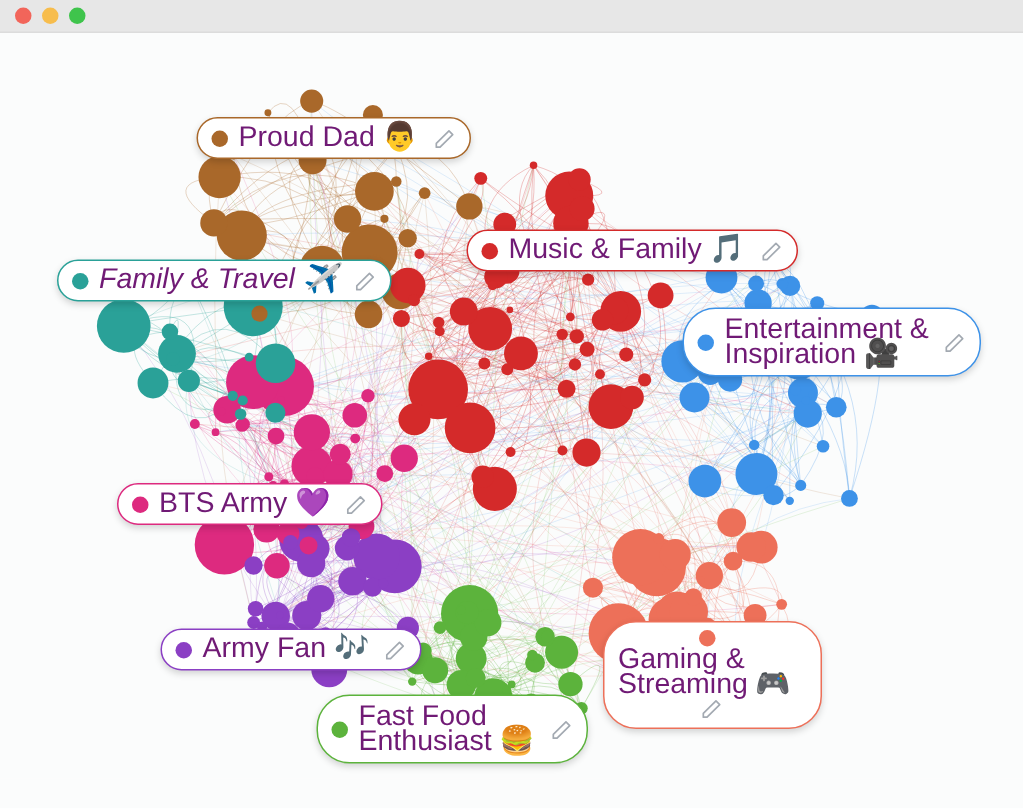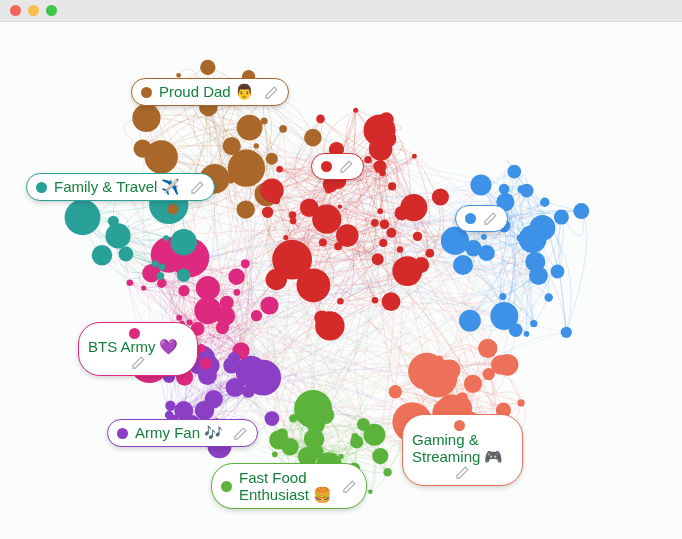--- a/index.html
+++ b/index.html
@@ -78,8 +78,8 @@
     margin-right: 7px;
   }
   .cluster-text {
-    font-size: 15px;
-    color: #15803d;
+    font-size: 19px;
+    color: #701a75;
     line-height: 16px;
     margin-right: 10px;
     font-family: "Liberation Sans", sans-serif;

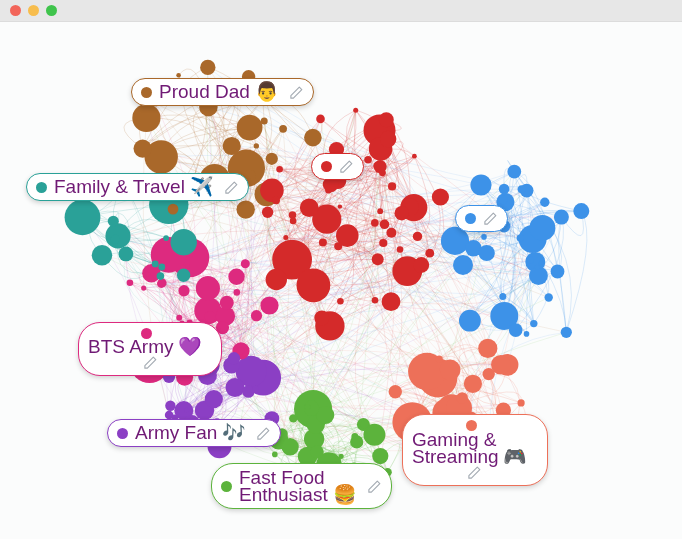--- a/index.html
+++ b/index.html
@@ -1354,6 +1354,7 @@
         </div>
         <div class="cluster-label" style="left: 311px; top: 131px; border-color: rgb(212, 42, 42);">
           <span class="cluster-dot" style="background: rgb(212, 42, 42);"></span>
+          <span class="cluster-text">Music &amp; Family 🎵</span>
           <span class="edit-pencil">
             <svg viewBox="0 0 24 24" fill="none" stroke="#6b7683" stroke-width="1.8" stroke-linecap="round" stroke-linejoin="round">
               <path d="M16.5 3.5l4 4L7 21H3v-4z"></path>

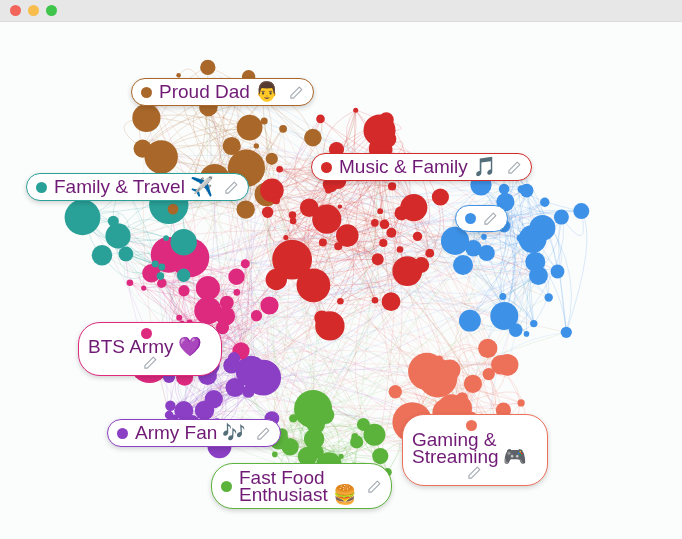--- a/index.html
+++ b/index.html
@@ -1343,7 +1343,7 @@
             </svg>
           </span>
         </div>
-        <div class="cluster-label" style="left: 26px; top: 151px; border-color: rgb(42, 161, 152);">
+        <div class="cluster-label" style="left: 38px; top: 151px; border-color: rgb(42, 161, 152); font-style: italic;">
           <span class="cluster-dot" style="background: rgb(42, 161, 152);"></span>
           <span class="cluster-text">Family &amp; Travel ✈️</span>
           <span class="edit-pencil">

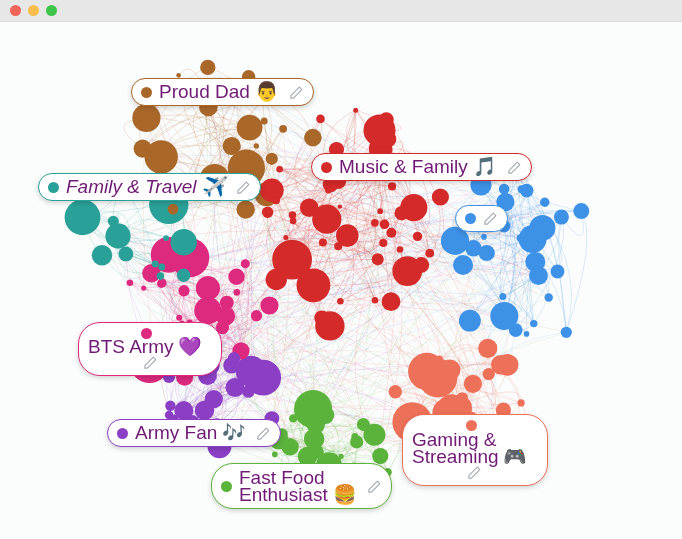--- a/index.html
+++ b/index.html
@@ -1363,6 +1363,8 @@
         </div>
         <div class="cluster-label" style="left: 455px; top: 183px; border-color: rgb(61, 146, 232);">
           <span class="cluster-dot" style="background: rgb(61, 146, 232);"></span>
+          <span class="cluster-text two-line">Entertainment &amp;
+Inspiration 🎥</span>
           <span class="edit-pencil">
             <svg viewBox="0 0 24 24" fill="none" stroke="#6b7683" stroke-width="1.8" stroke-linecap="round" stroke-linejoin="round">
               <path d="M16.5 3.5l4 4L7 21H3v-4z"></path>

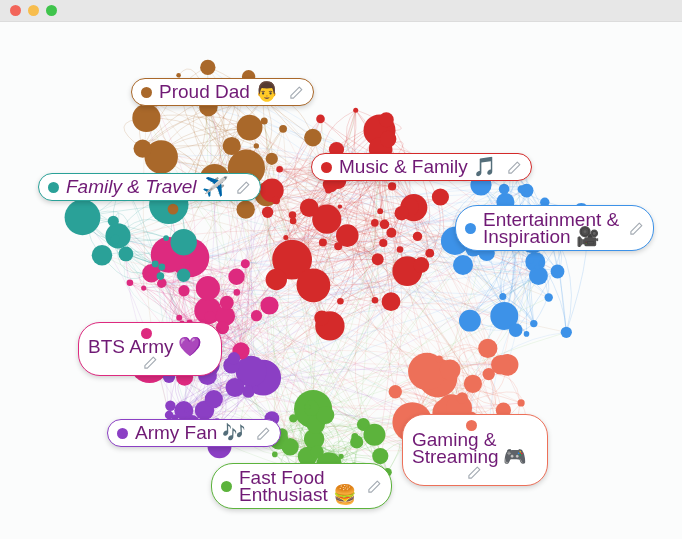--- a/index.html
+++ b/index.html
@@ -1371,7 +1371,7 @@
             </svg>
           </span>
         </div>
-        <div class="cluster-label" style="left: 78px; top: 300px; border-color: rgb(221, 42, 127); flex-direction: column;">
+        <div class="cluster-label" style="left: 78px; top: 300px; border-color: rgb(221, 42, 127);">
           <span class="cluster-dot" style="background: rgb(221, 42, 127);"></span>
           <span class="cluster-text">BTS Army 💜</span>
           <span class="edit-pencil">

